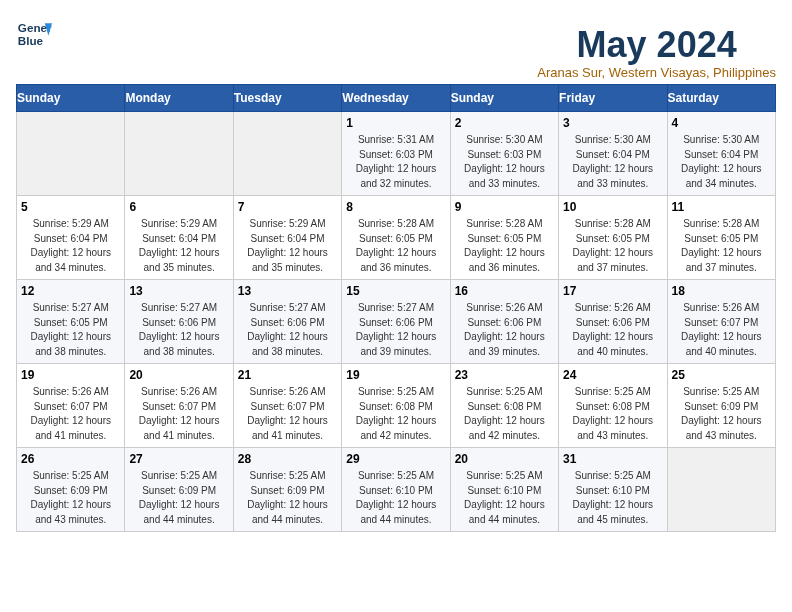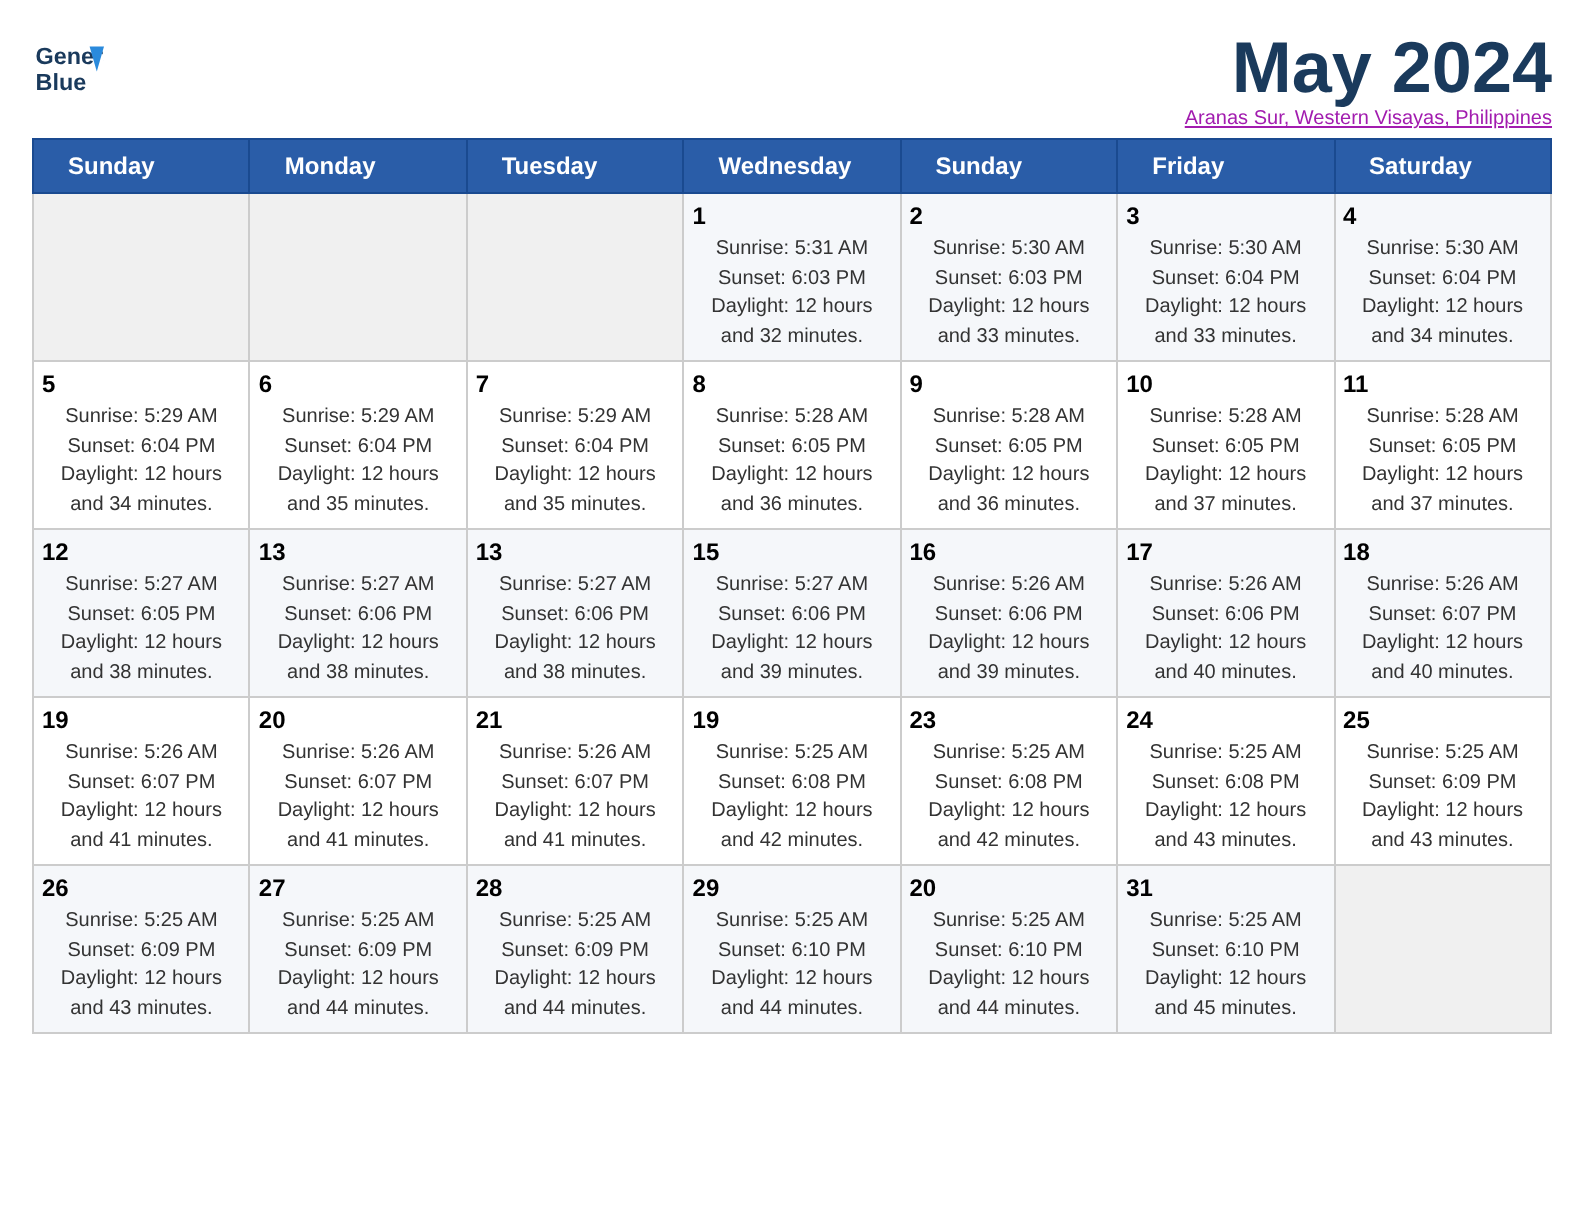--- a/index.html
+++ b/index.html
@@ -26,7 +26,8 @@
       height: 36px;
     }
     .title-block {
-      text-align: right;
+      text-align: center;
+      margin-top: 11px;
     }
     .month-title {
       font-size: 36px;

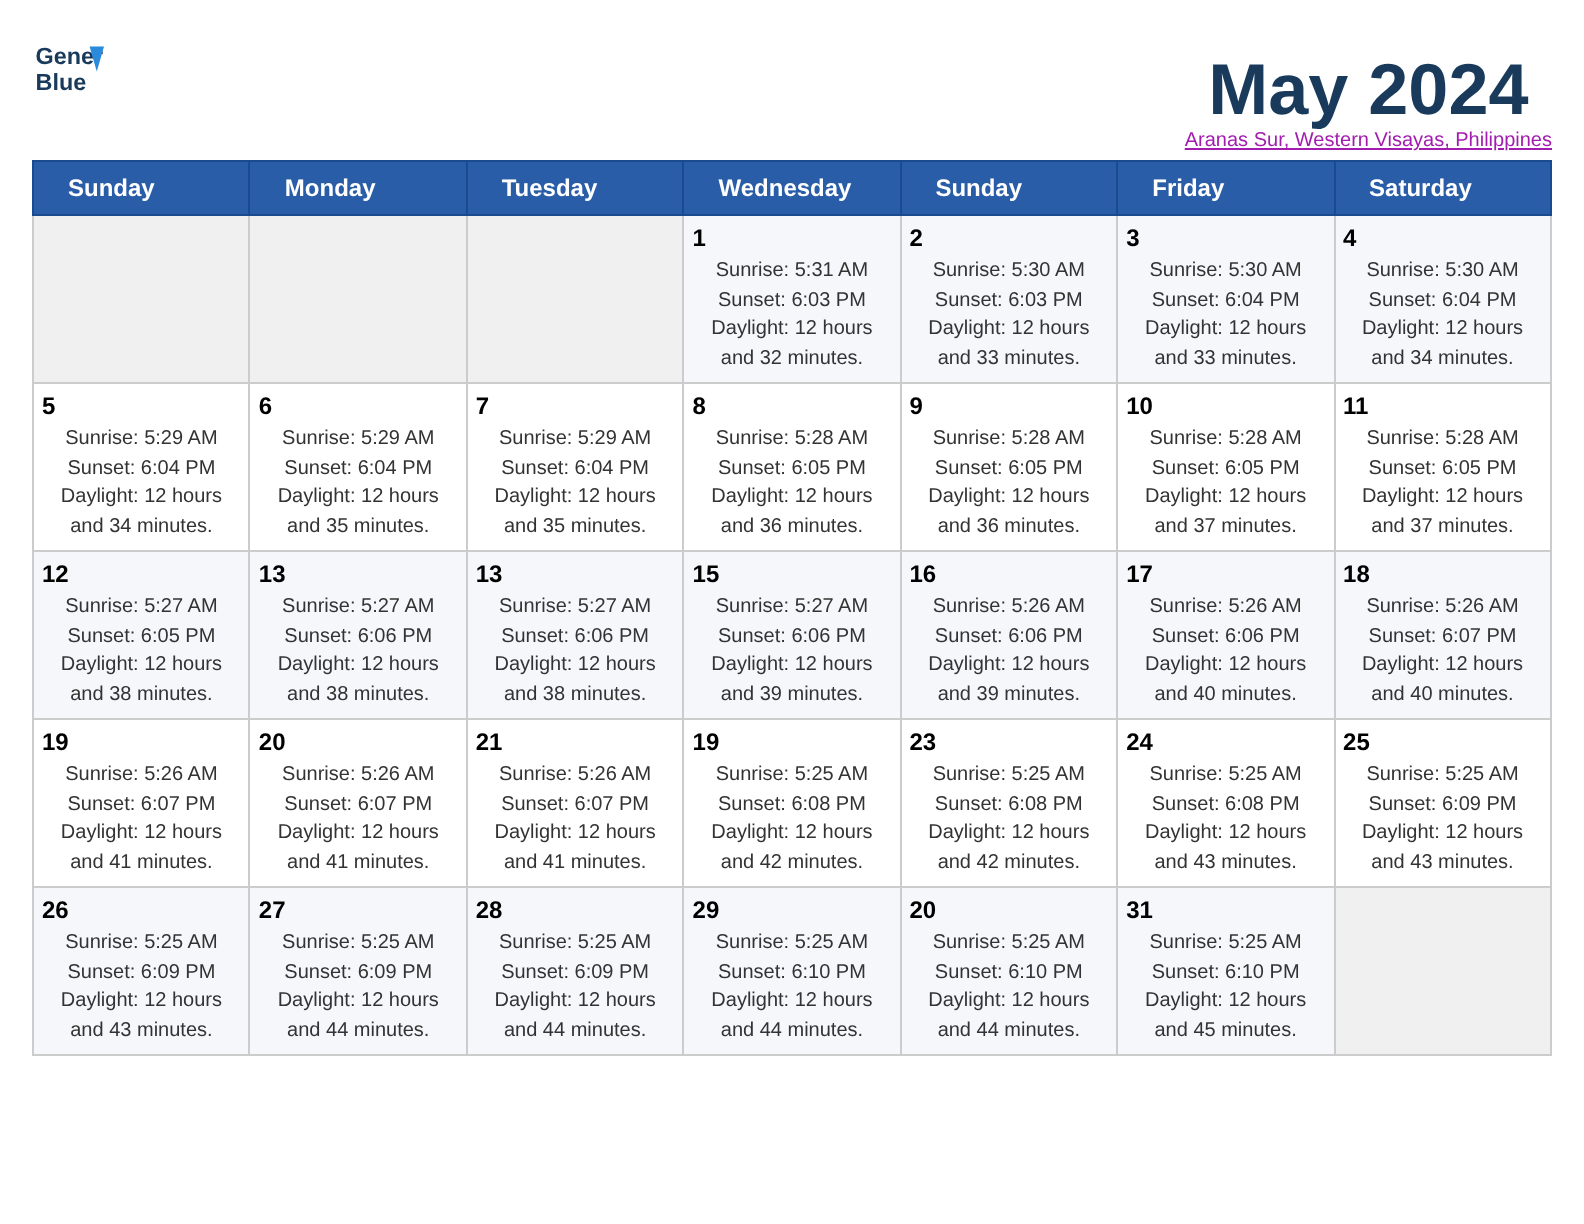--- a/index.html
+++ b/index.html
@@ -36,10 +36,9 @@
       line-height: 1;
     }
     .location {
-      font-size: 10px;
-      color: #a21caf;
+      font-size: 13px;
+      color: #a16207;
       margin-top: 2px;
-      text-decoration: underline;
     }
     table {
       width: 100%;

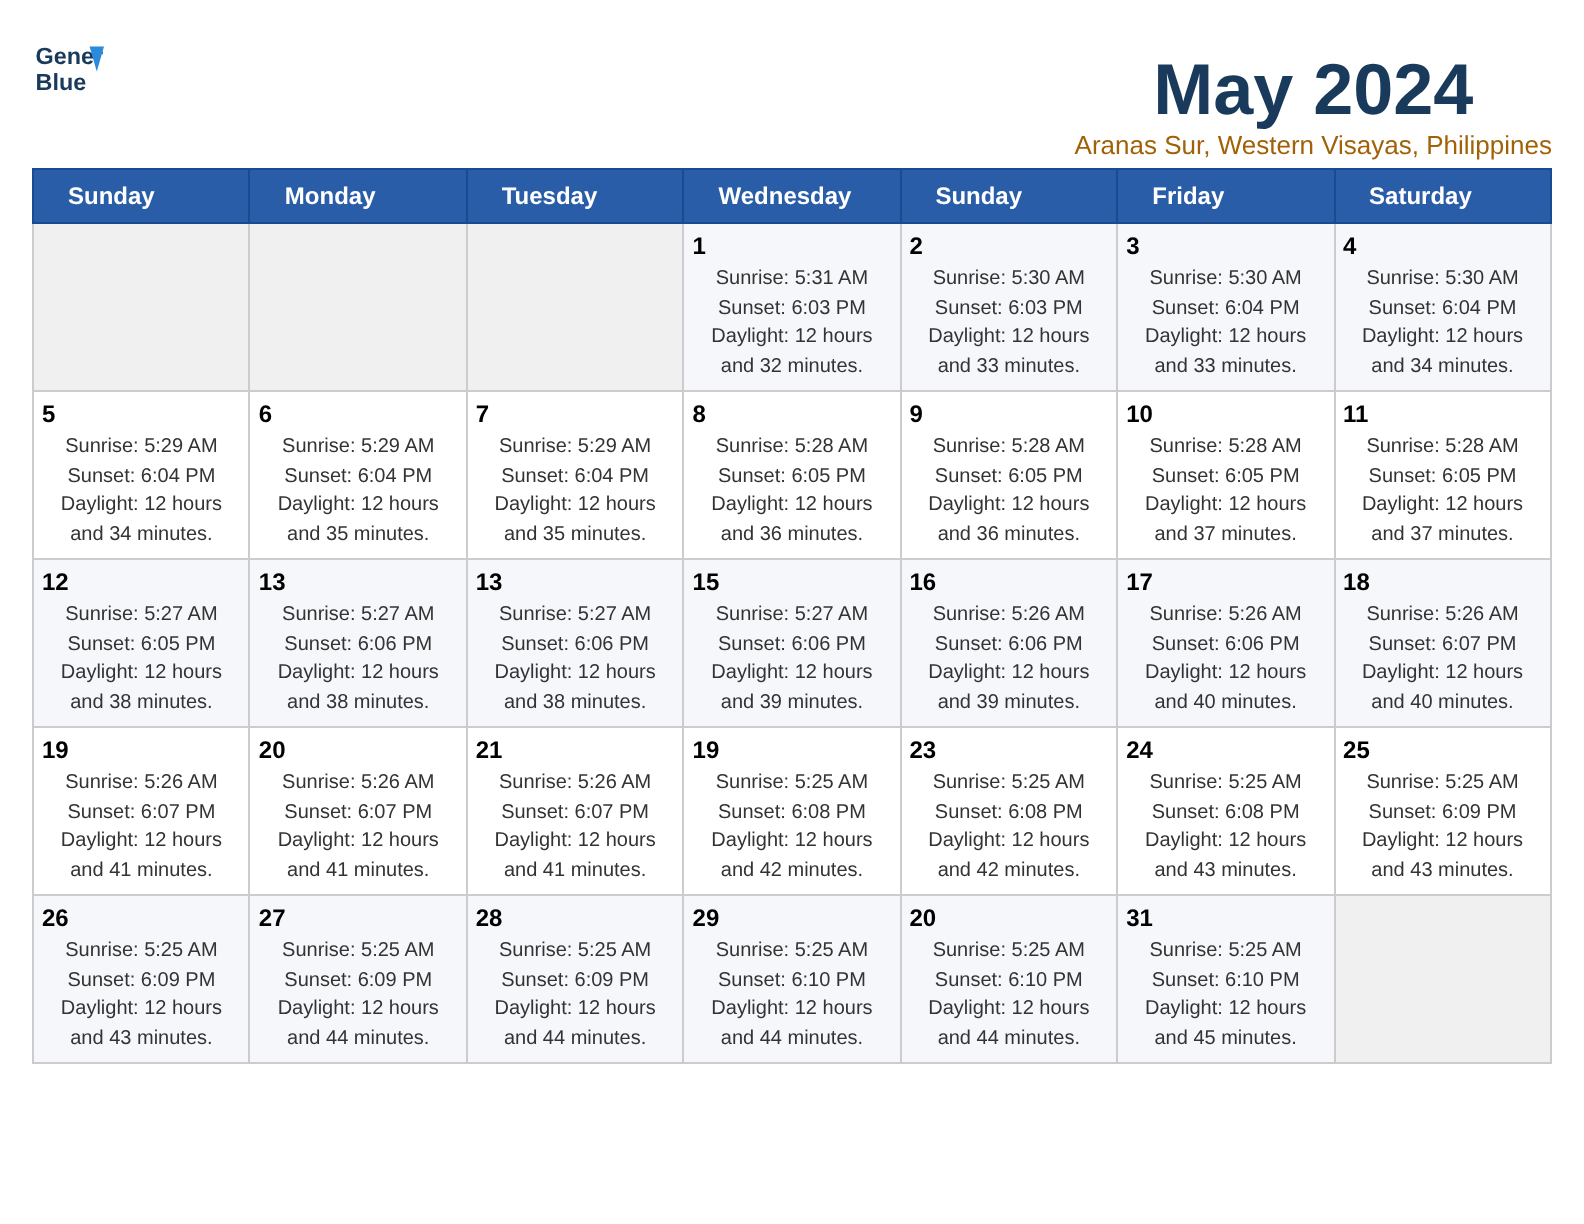--- a/index.html
+++ b/index.html
@@ -48,7 +48,7 @@
     thead tr th {
       background-color: #2a5da8;
       color: #fff;
-      padding: 6px 17px;
+      padding: 6px 0;
       text-align: left;
       font-size: 12px;
       border: 1px solid #1a4a90;

